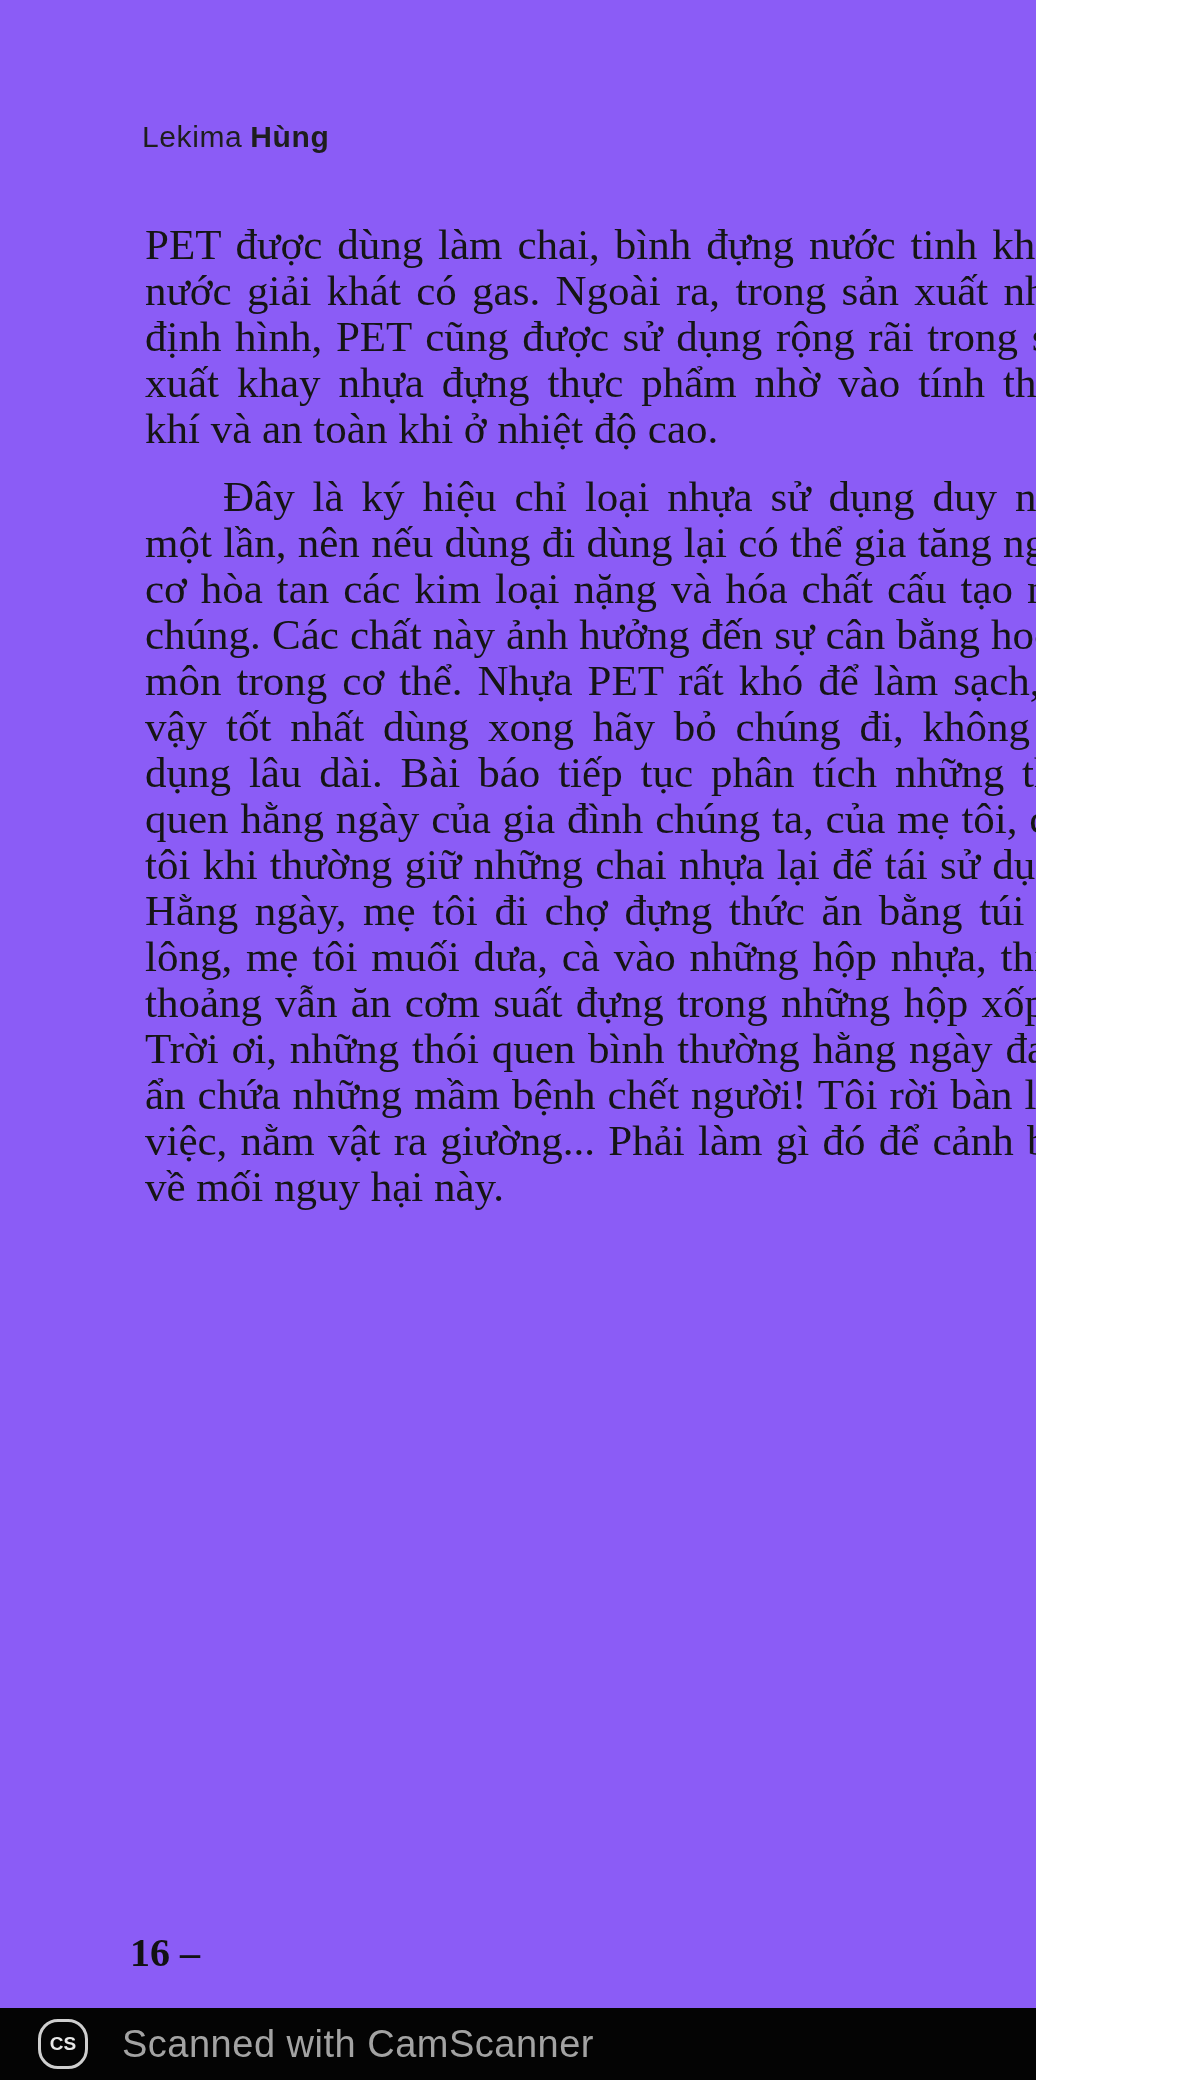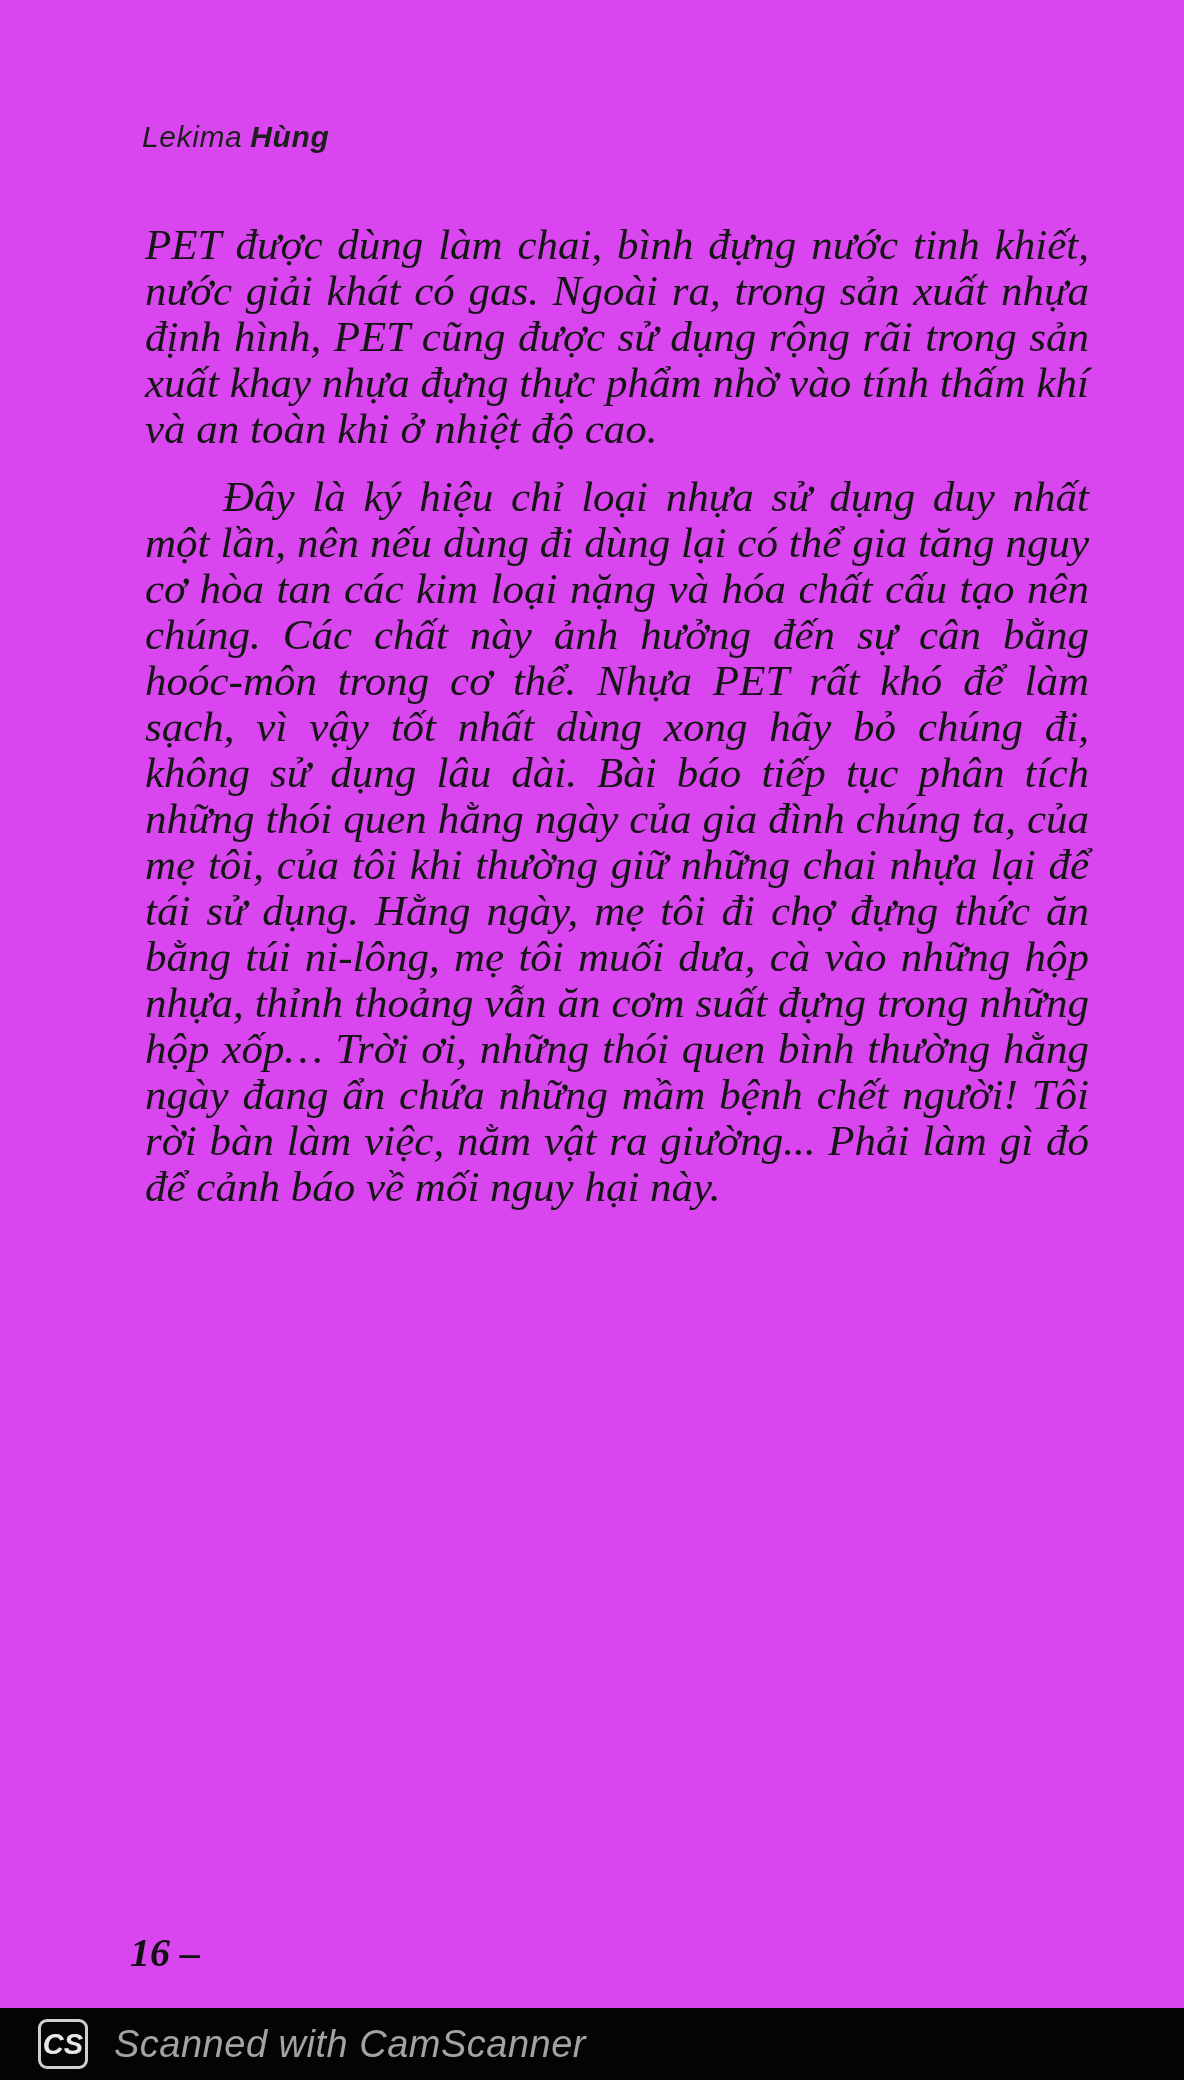--- a/index.html
+++ b/index.html
@@ -9,12 +9,11 @@
   }
   .page {
     position: relative;
-    width: 1184px;
+    width: 1036px;
     height: 2080px;
-    background: #d946ef;
+    background: #8b5cf6;
     overflow: hidden;
     font-family: "Liberation Serif", serif;
-    font-style: italic;
   }
   
   .header {

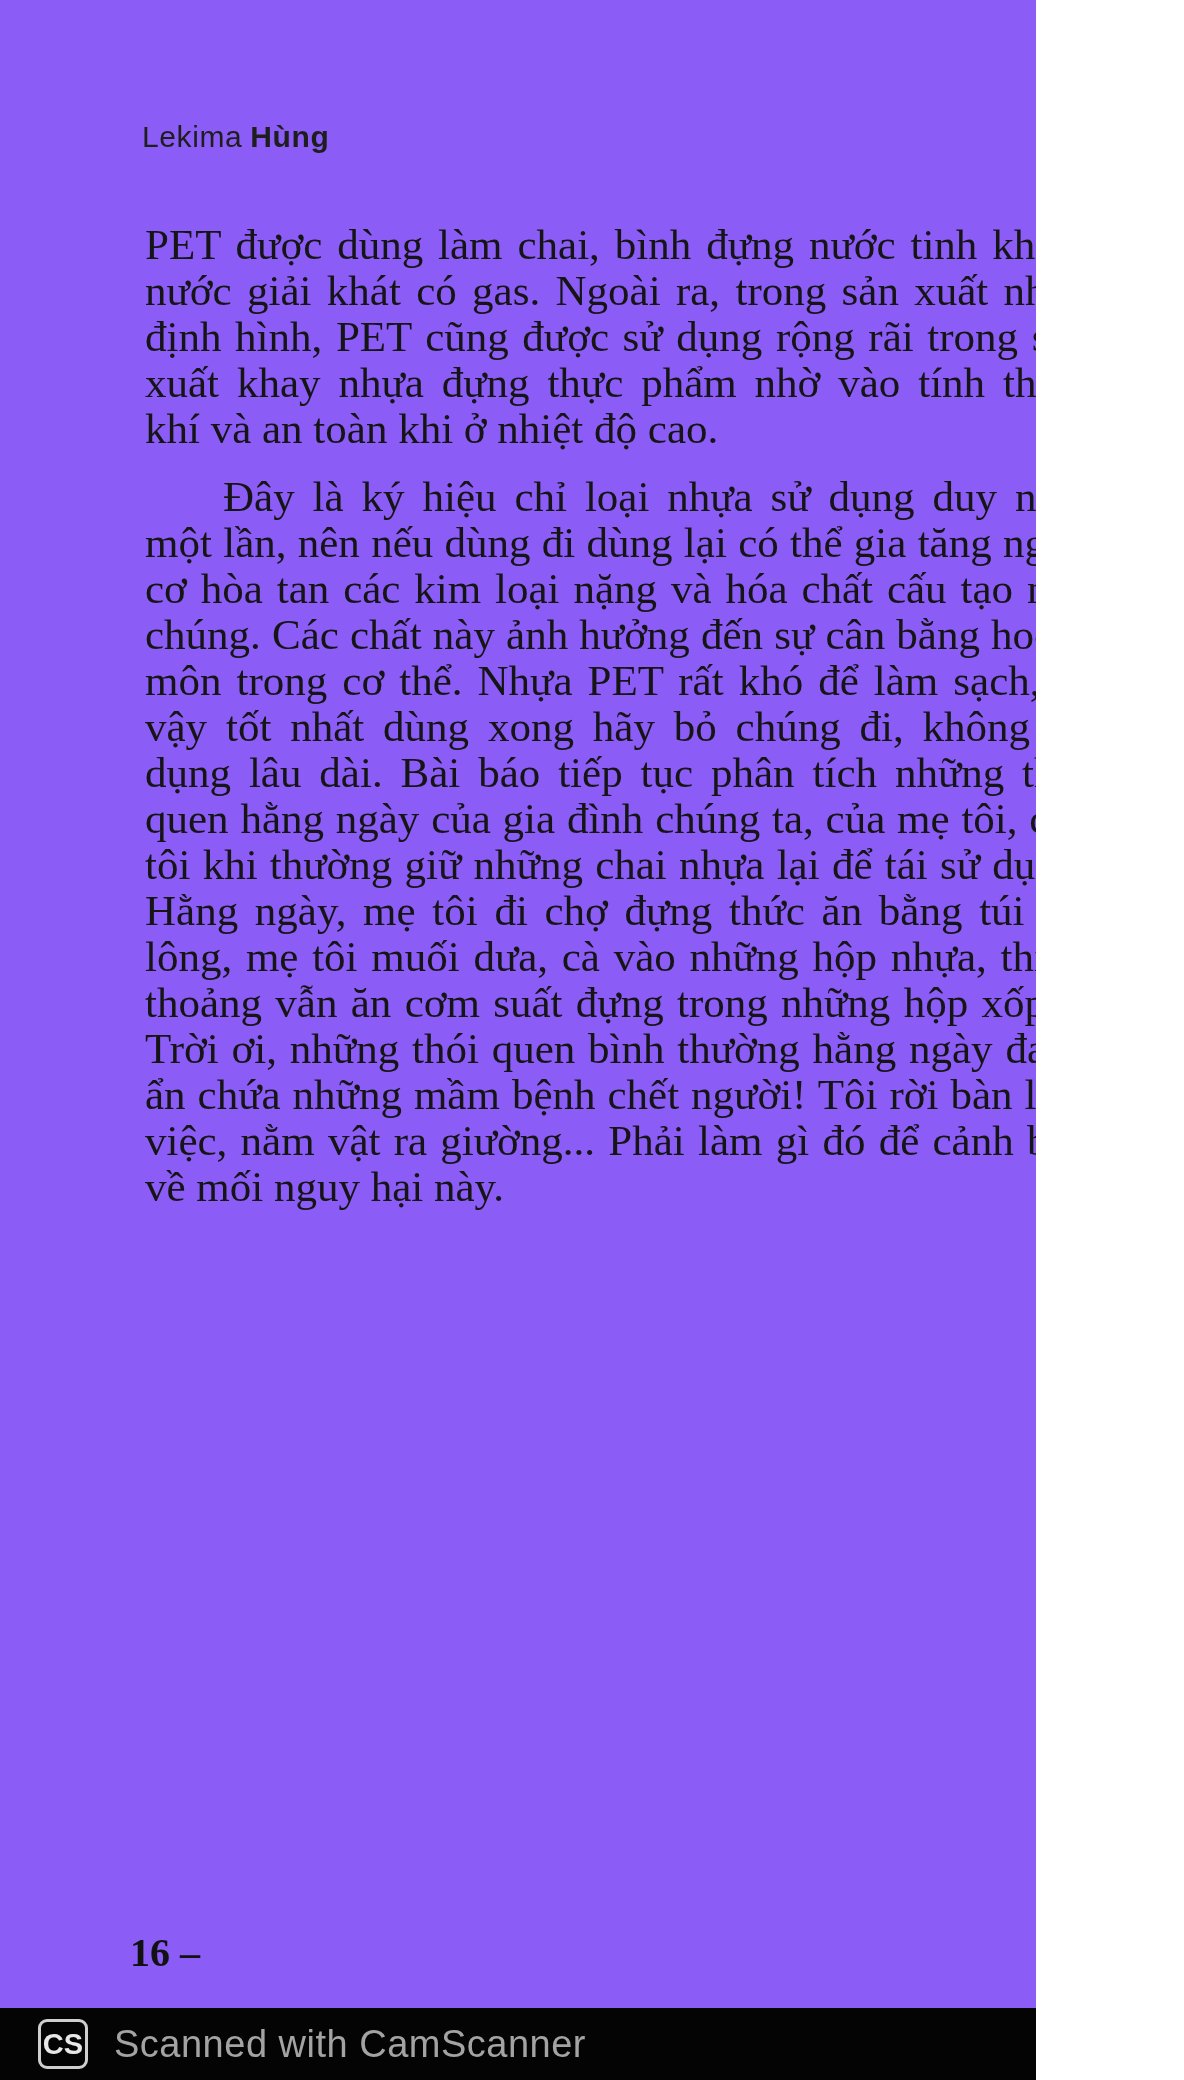--- a/index.html
+++ b/index.html
@@ -76,13 +76,13 @@
     width: 44px;
     height: 44px;
     border: 3px solid #cfcfcf;
-    border-radius: 9px;
+    border-radius: 20px;
     display: flex;
     align-items: center;
     justify-content: center;
     font-family: "Liberation Sans", sans-serif;
     font-weight: 700;
-    font-size: 29px;
+    font-size: 19px;
     color: #e8e8e8;
     flex: 0 0 auto;
   }

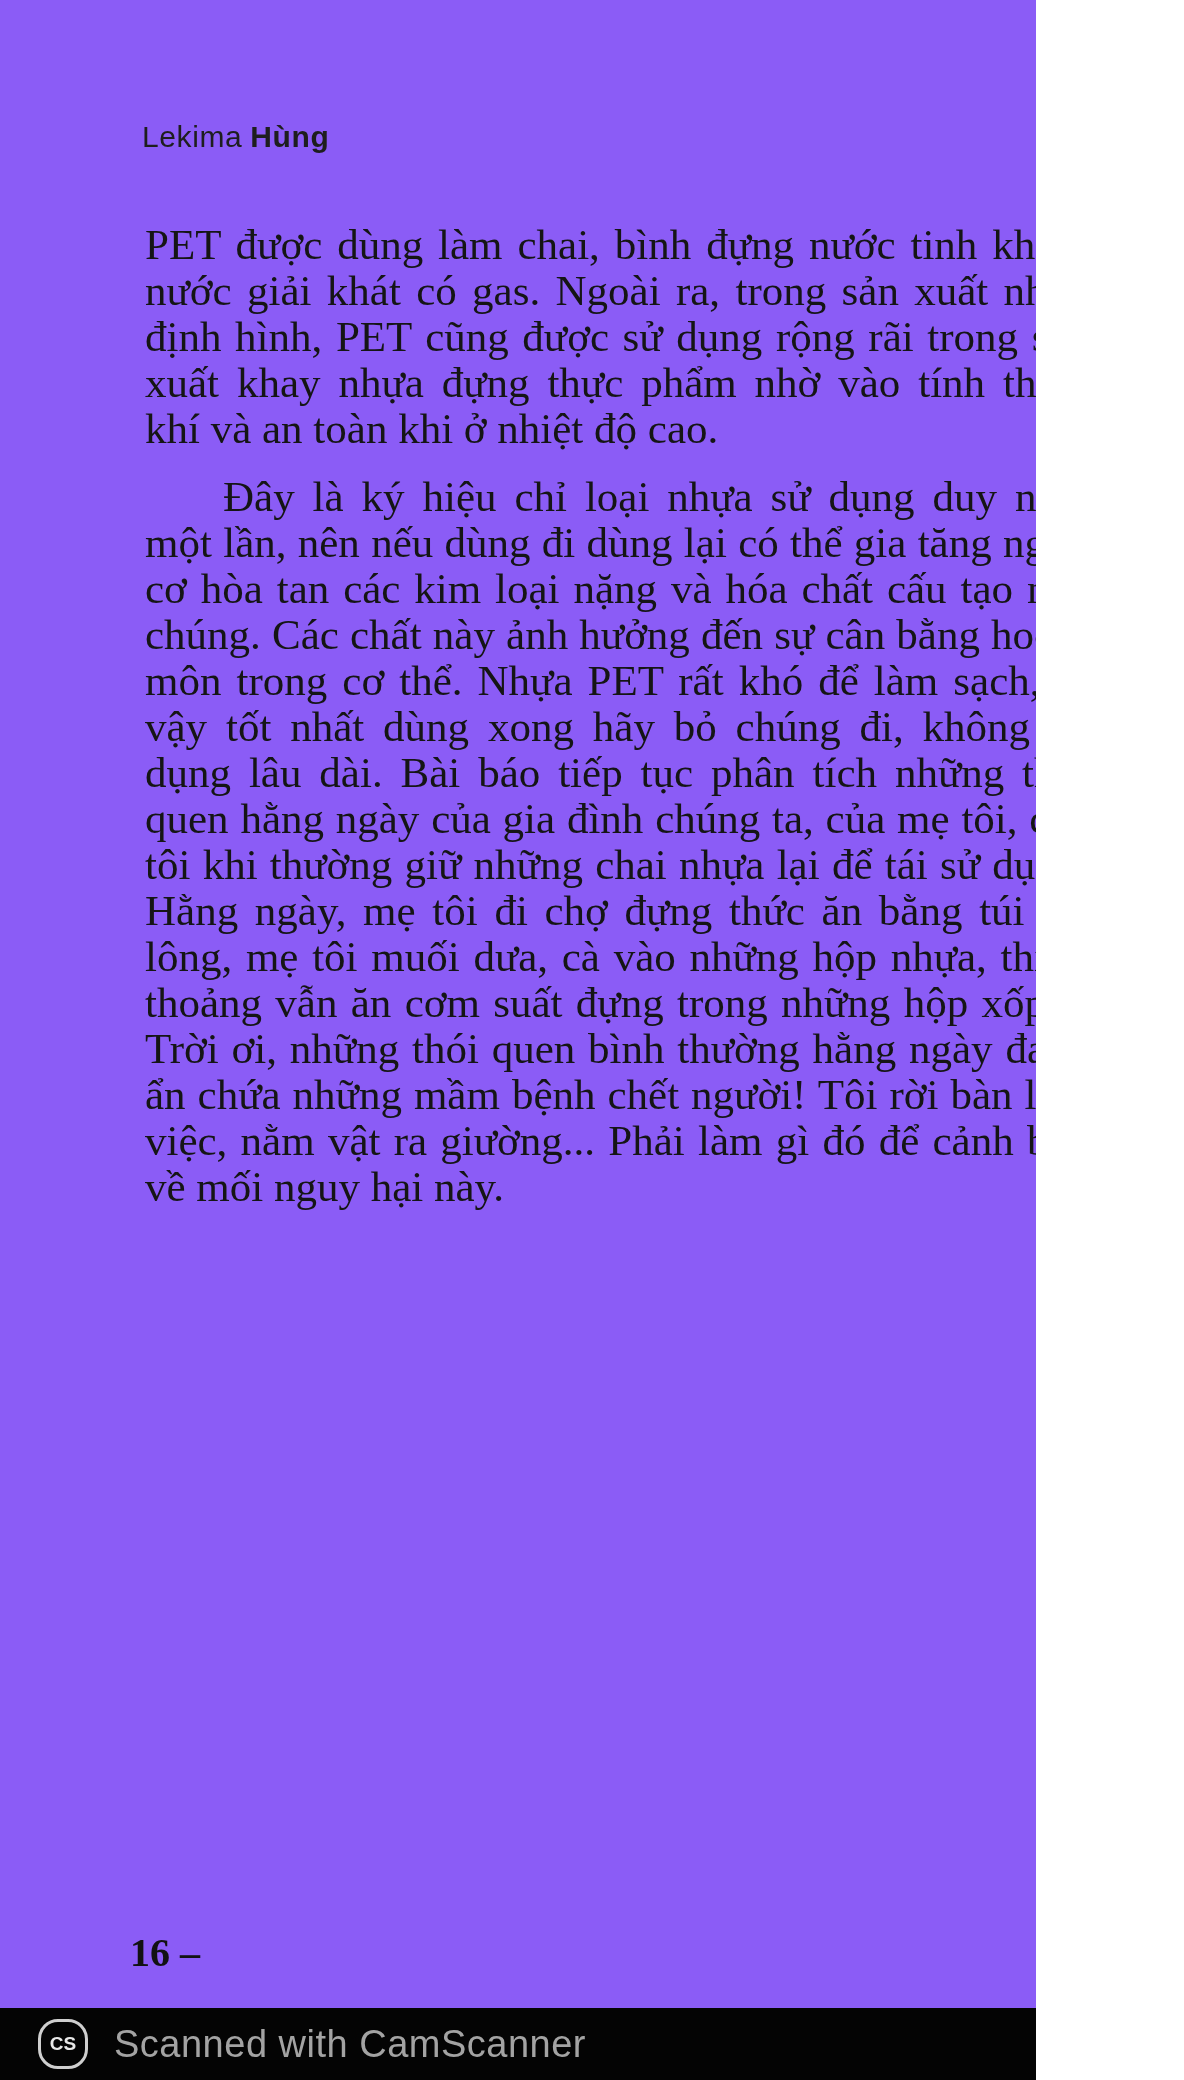--- a/index.html
+++ b/index.html
@@ -87,7 +87,7 @@
     flex: 0 0 auto;
   }
   .footer-label {
-    margin-left: 26px;
+    margin-left: 34px;
     font-family: "Liberation Sans", sans-serif;
     font-size: 38px;
     color: #a3a3a3;

